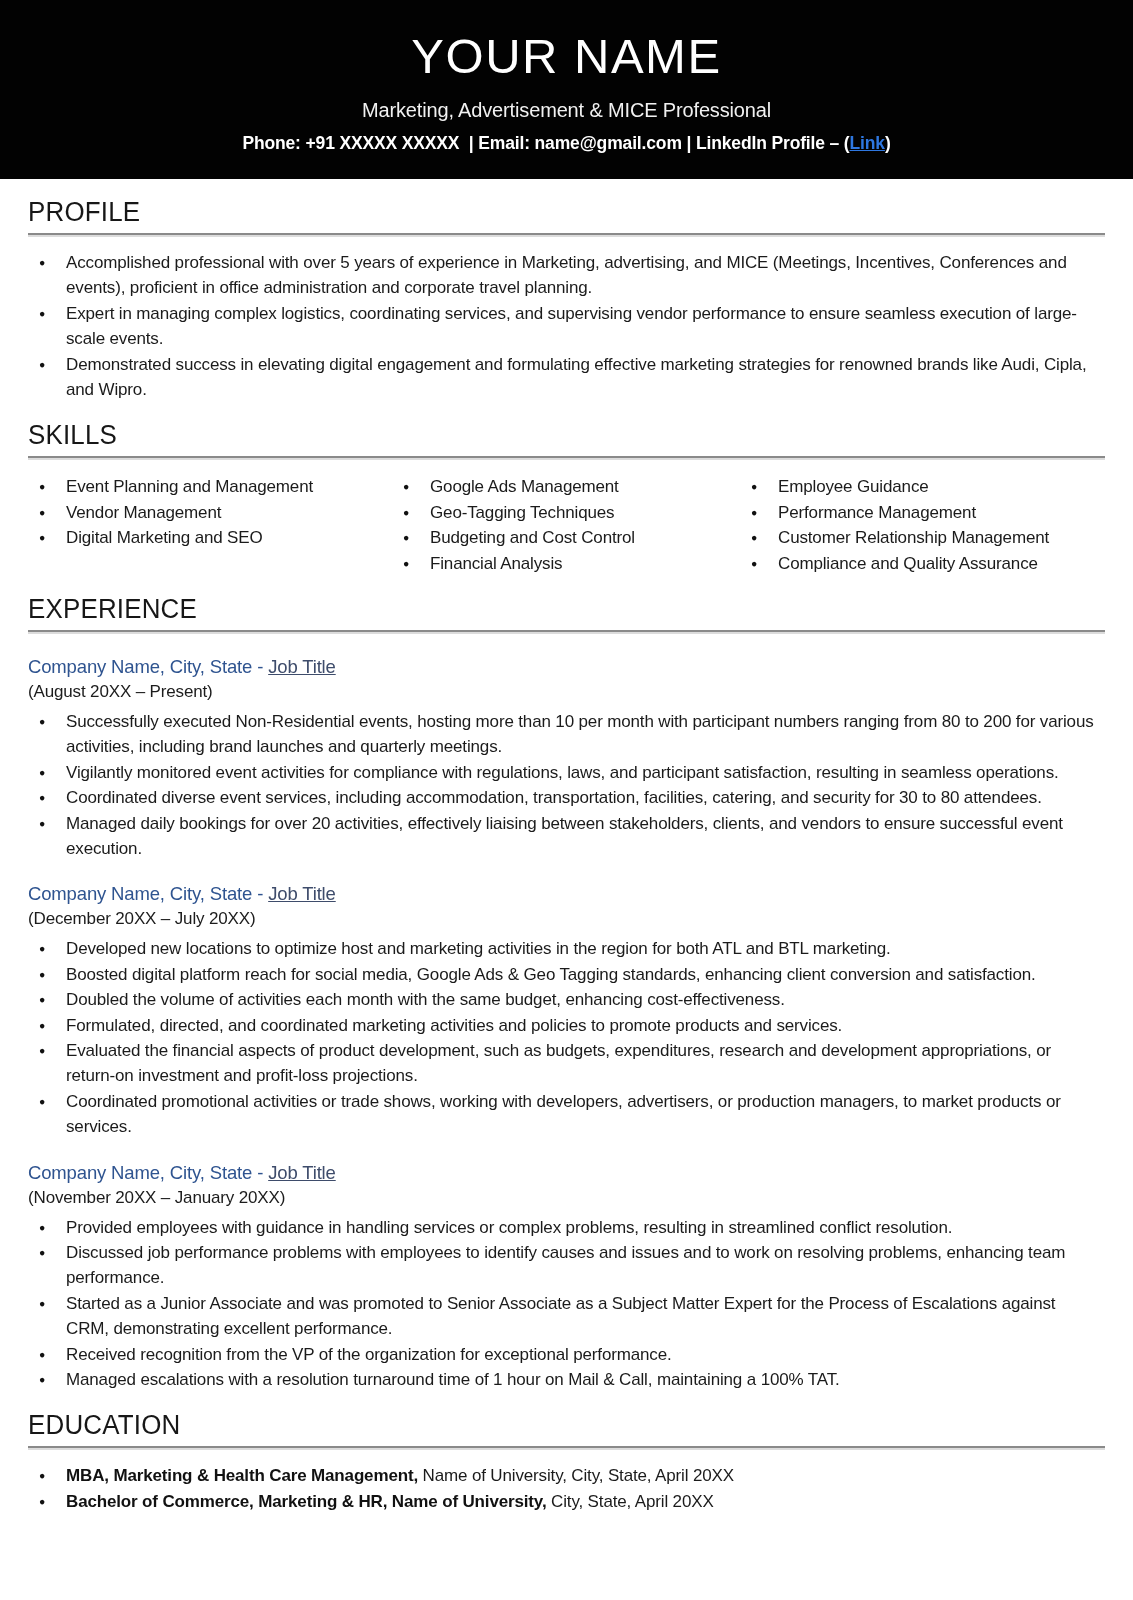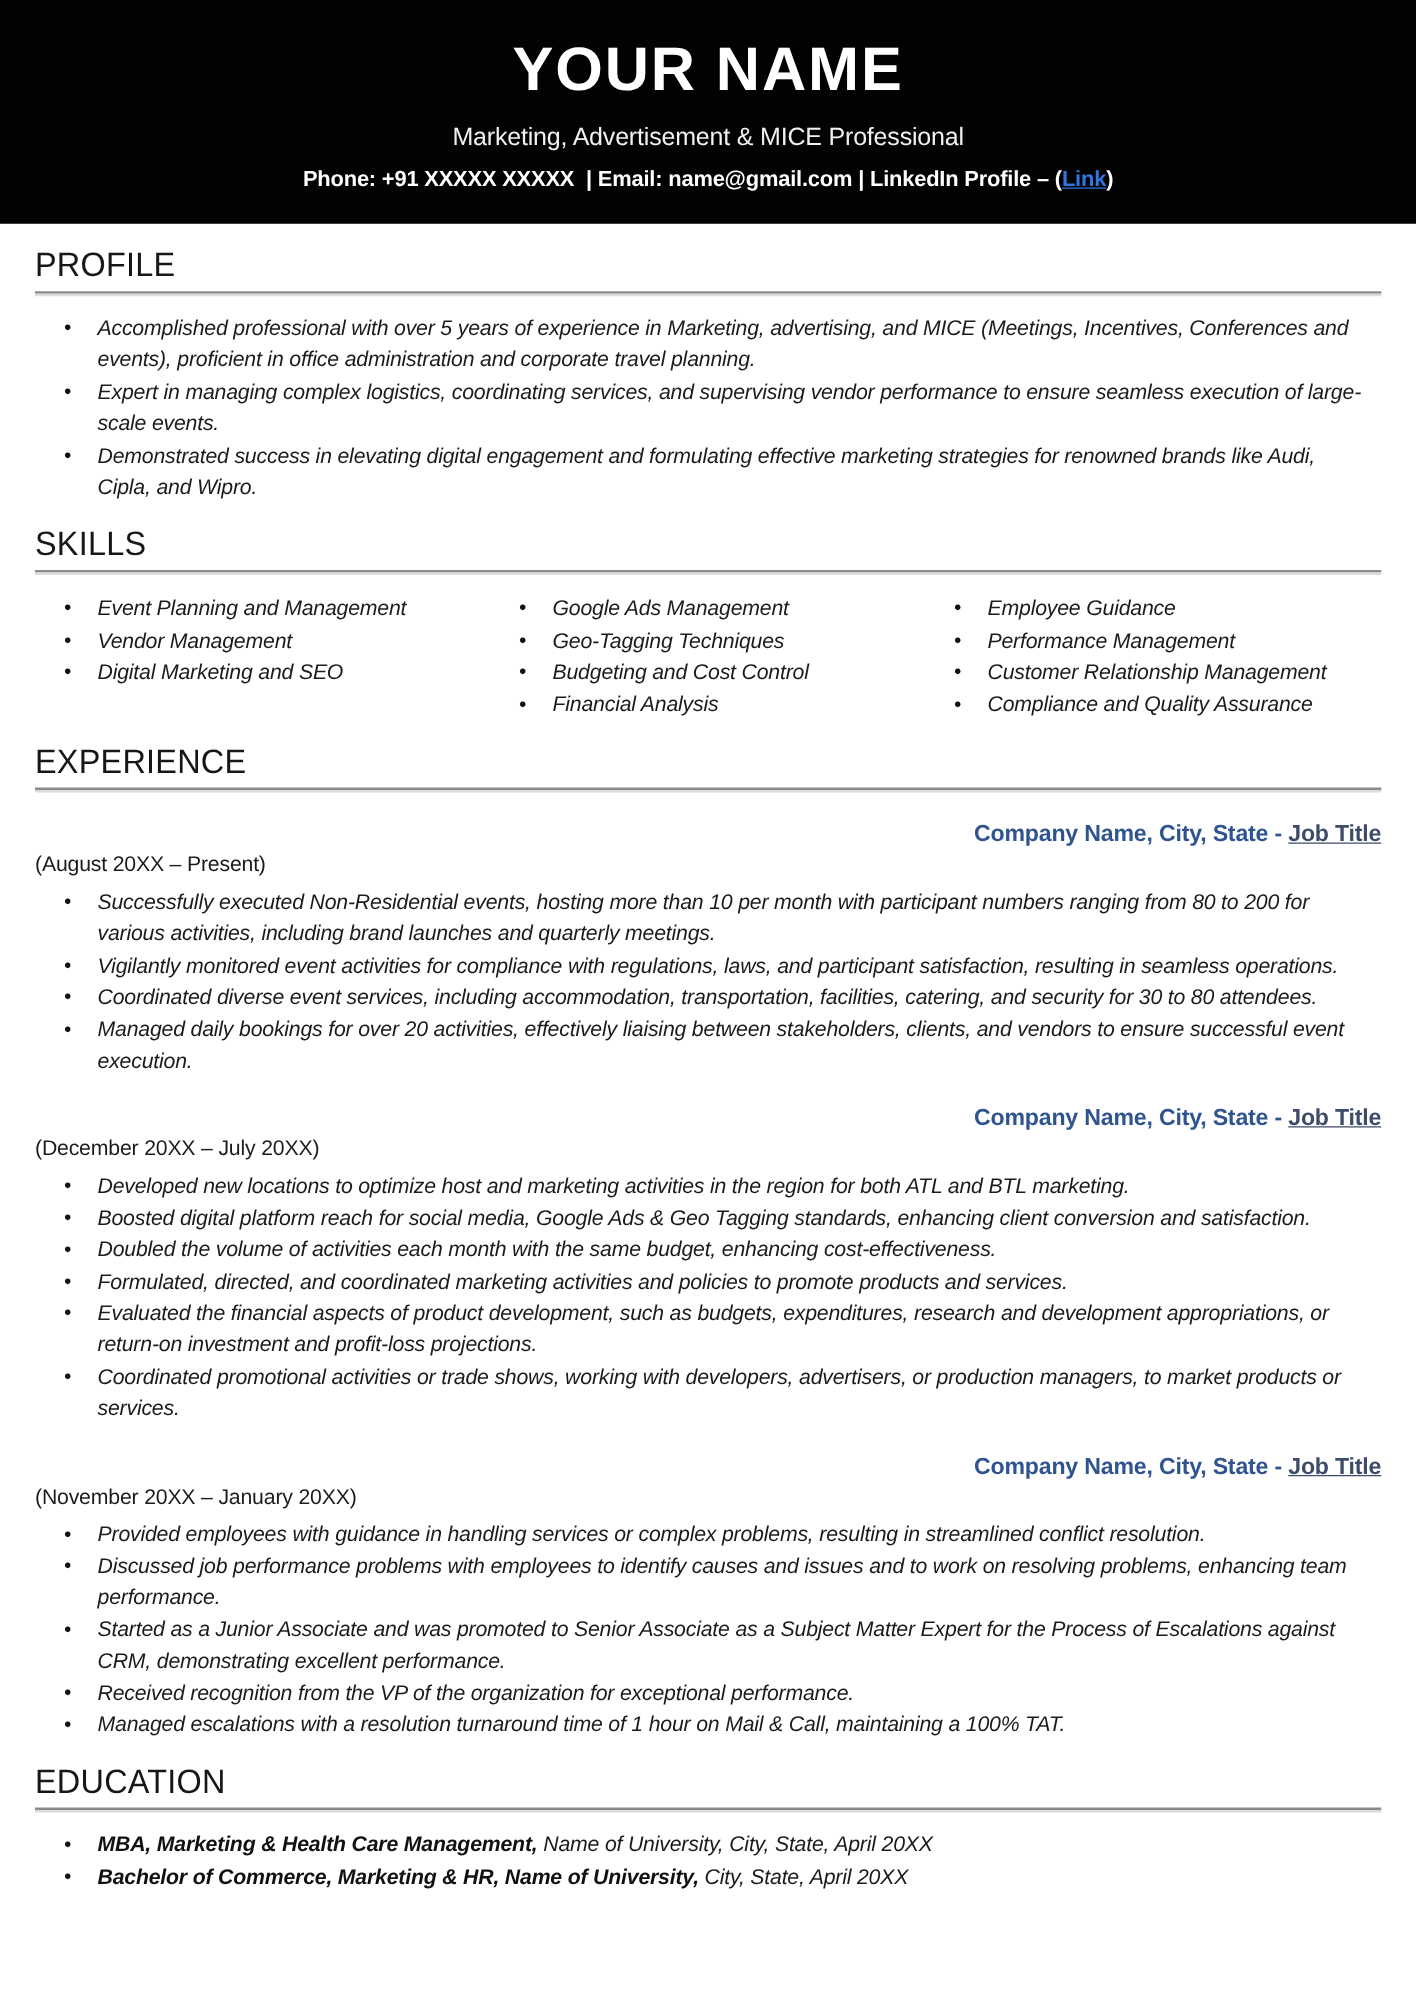--- a/index.html
+++ b/index.html
@@ -19,7 +19,7 @@
     padding: 30px 10px 25px;
   }
   .name {
-    color: #ffffff; font-size: 49px; font-weight: 700;
+    color: #ffffff; font-size: 49px; font-weight: 400;
     letter-spacing: 1.5px; line-height: 1.1;
   }
   .subtitle { color: #f1f1f1; font-size: 20px; margin-top: 15px; font-weight: 400; }

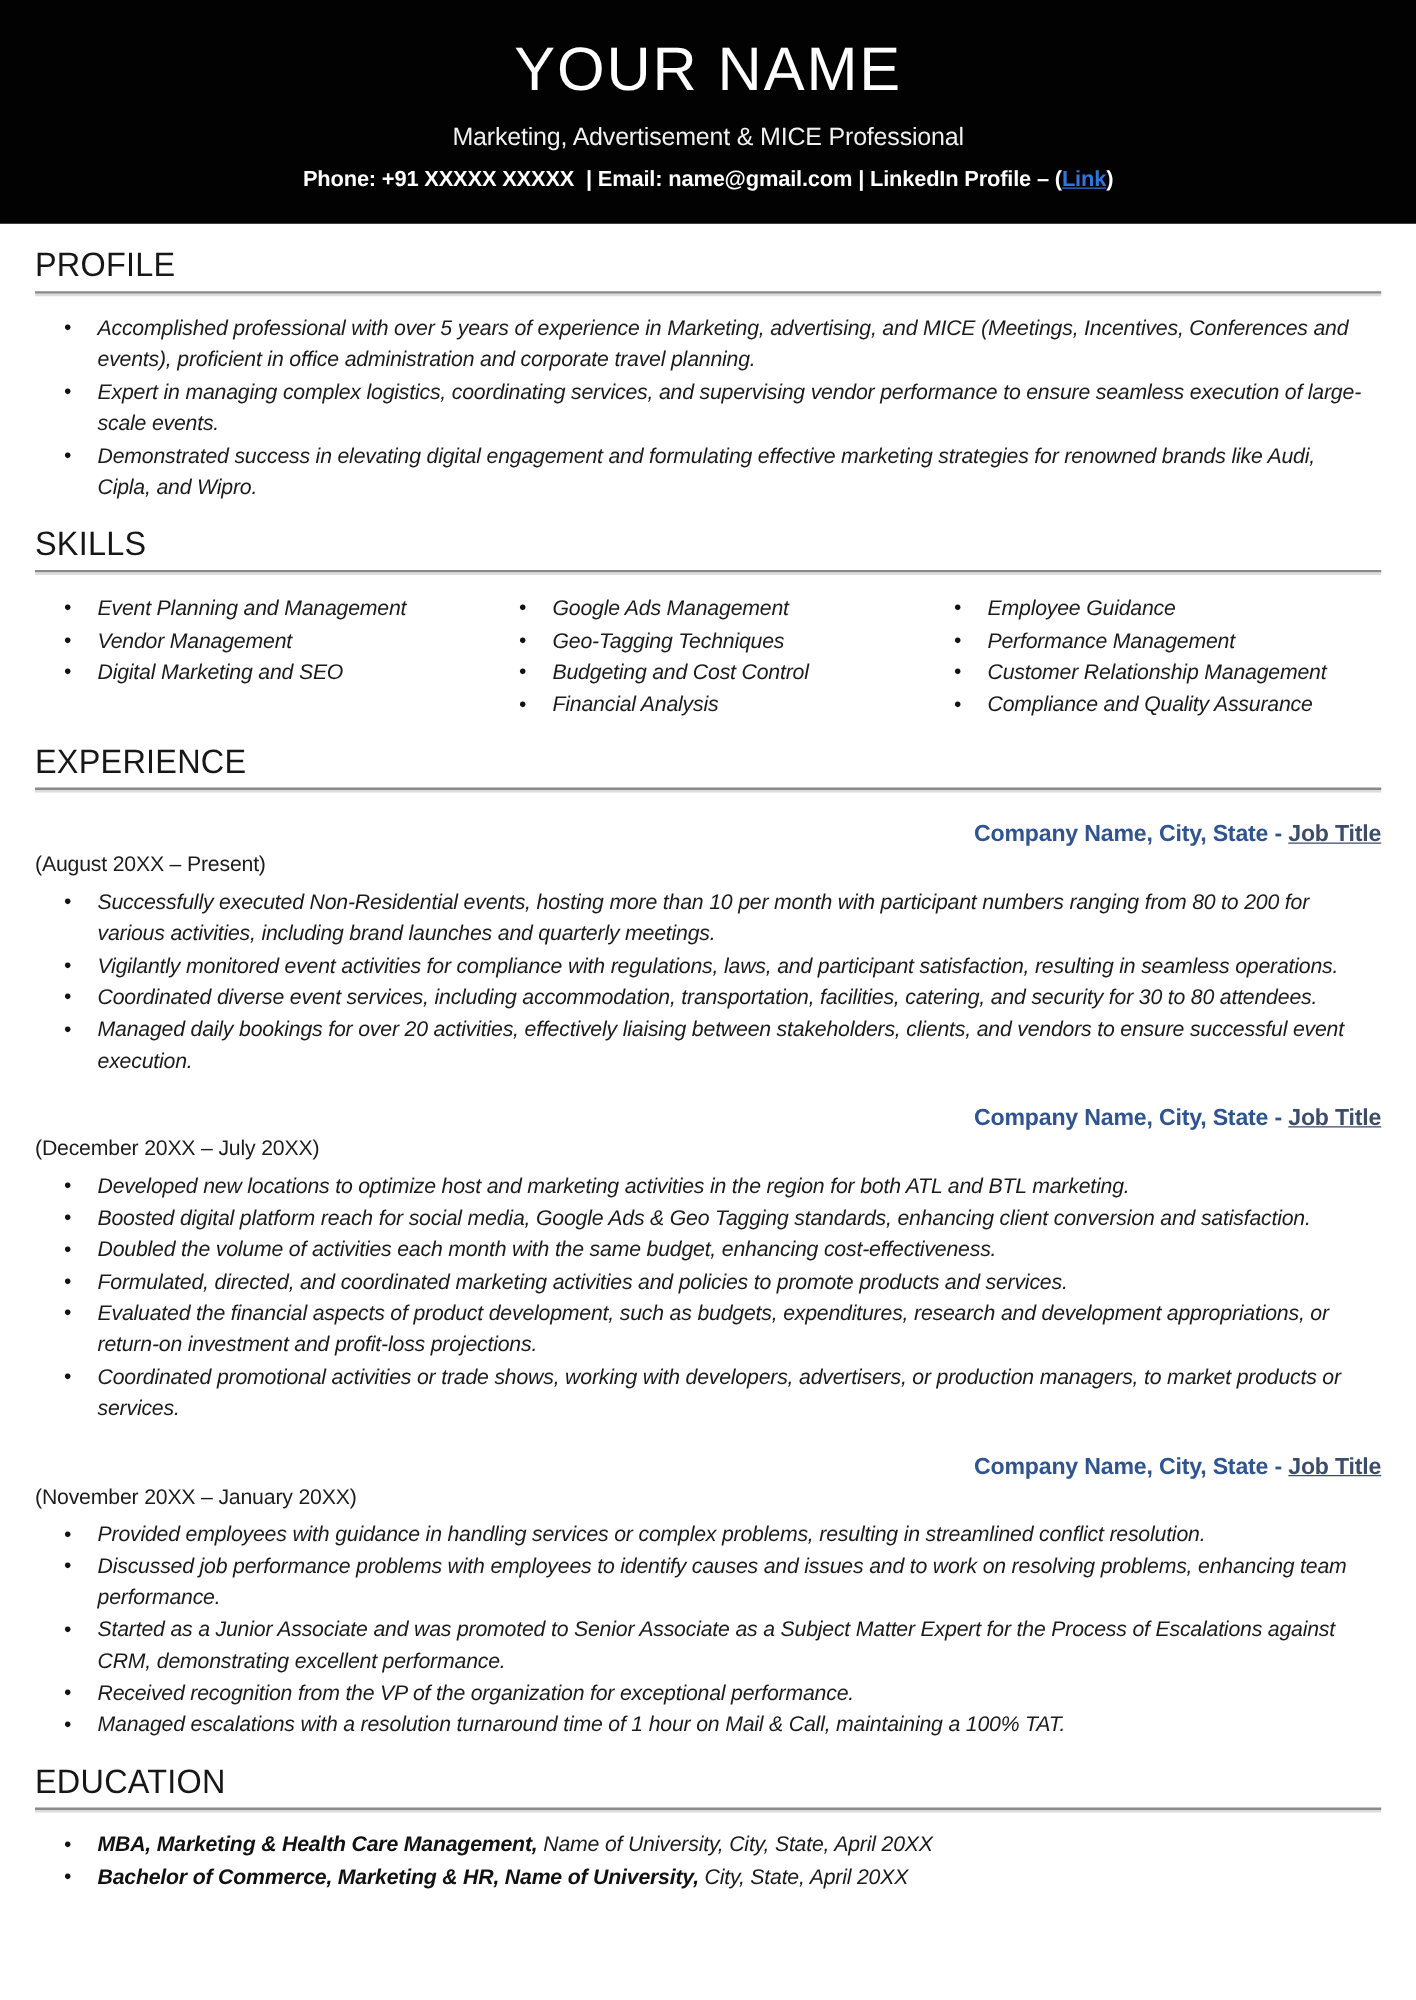--- a/index.html
+++ b/index.html
@@ -39,7 +39,7 @@
     border-bottom: 2px solid #dcdcdc;
   }
 
-  ul.bullets { list-style: none; margin: 13px 16px 0; padding: 0; font-style: italic; }
+  ul.bullets { list-style: none; margin: 13px 4px 0; padding: 0; }
   ul.bullets li {
     position: relative; padding-left: 34px;
     font-size: 17px; line-height: 25.4px;

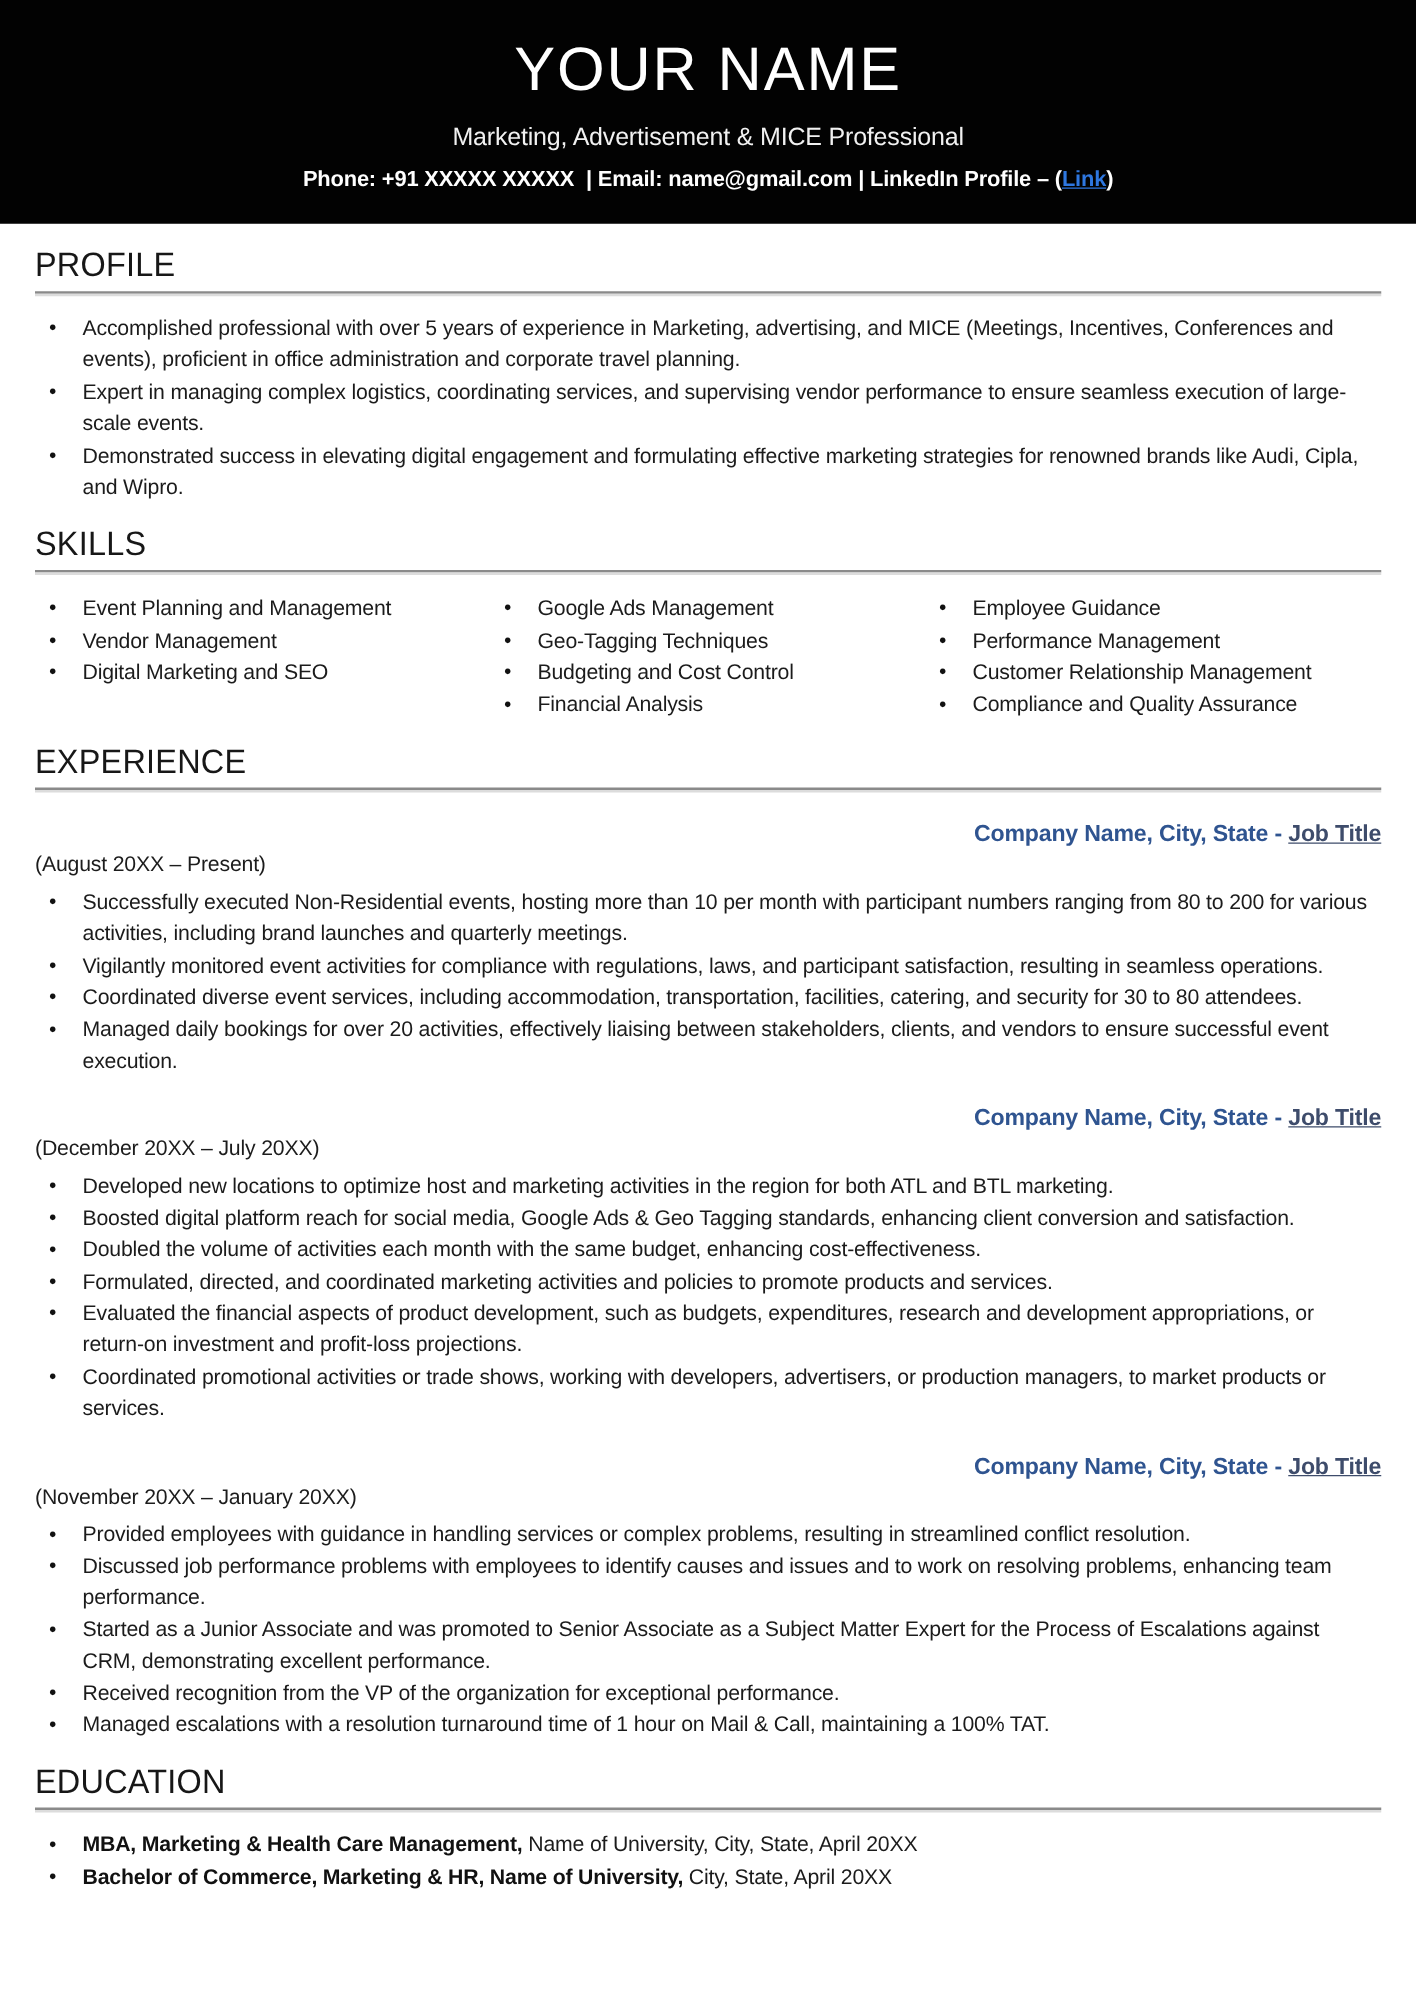--- a/index.html
+++ b/index.html
@@ -58,7 +58,7 @@
 
   
   .job { margin-top: 21px; }
-  .job-head { font-size: 18.5px; font-weight: 700; line-height: 24px; text-align: right; }
+  .job-head { font-size: 18.5px; font-weight: 400; line-height: 24px; }
   .company { color: var(--company-blue, #2F5490); }
   .sep { color: var(--company-blue, #2F5490); white-space: pre; }
   .jtitle {

